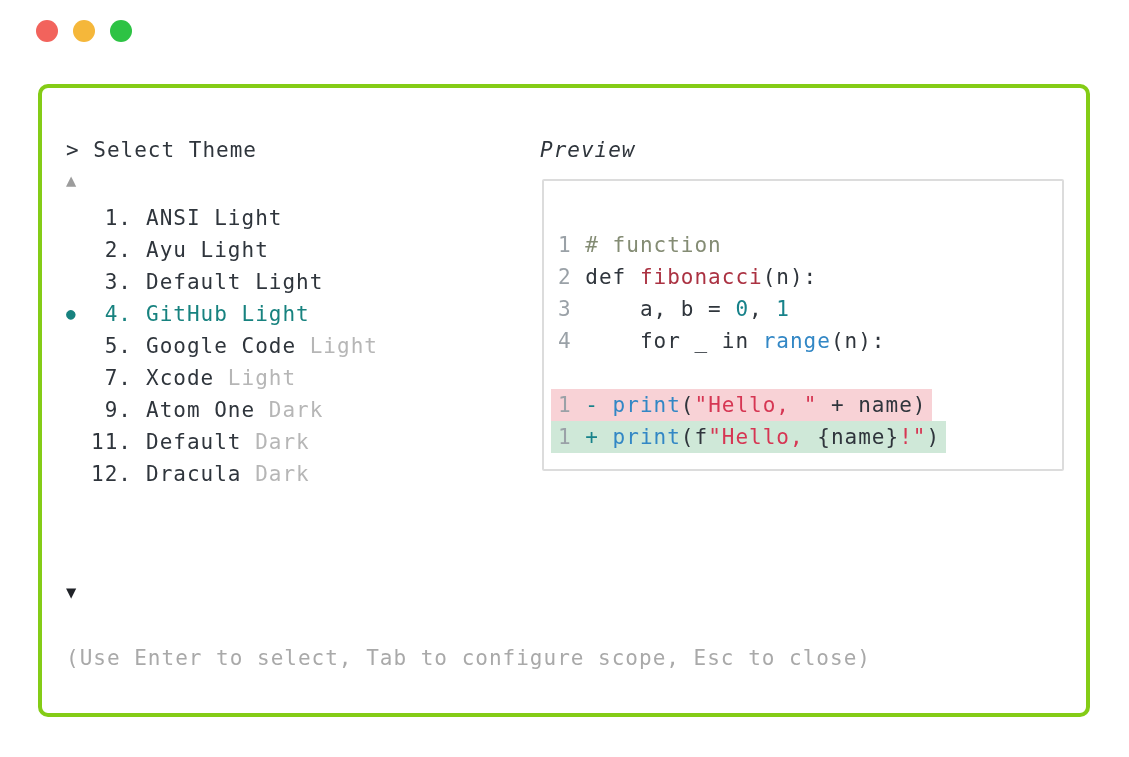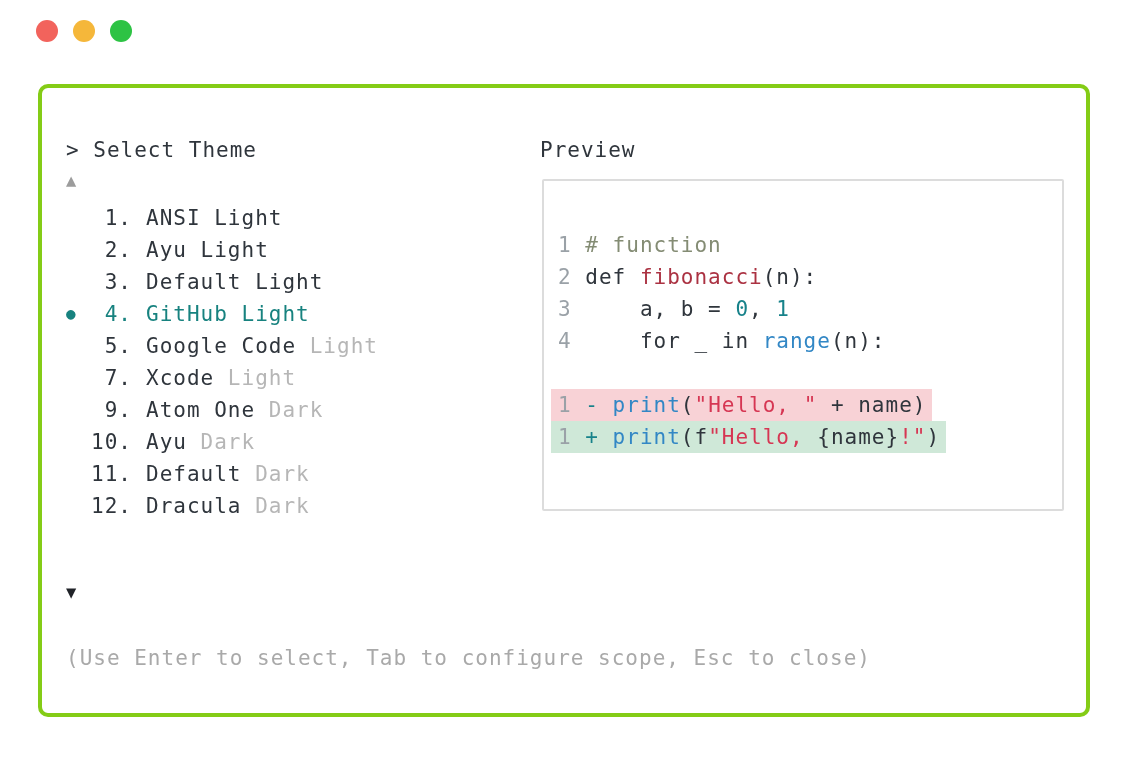--- a/index.html
+++ b/index.html
@@ -25,7 +25,7 @@
   }
   .preview-label {
     position: absolute; left: 498px; top: 50px;
-    font-size: 21px; letter-spacing: 1px; color: #2f353c;
+    font-size: 21px; letter-spacing: 1px; color: #2f353c; font-style: italic;
   }
   .scroll-up {
     position: absolute; left: 24px; top: 82px;

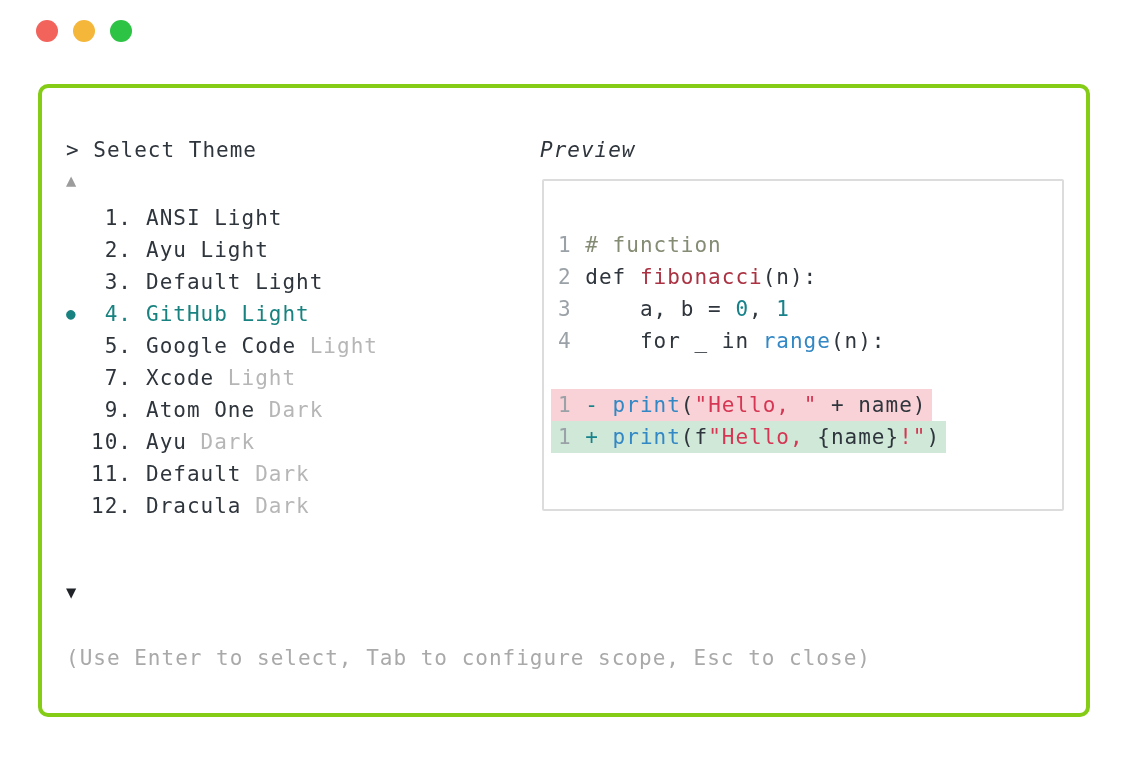--- a/index.html
+++ b/index.html
@@ -56,7 +56,7 @@
   
   .preview-box {
     position: absolute; left: 500px; top: 91px;
-    width: 522px; height: 332px;
+    width: 522px; height: 292px;
     border: 2px solid #dcdcdc; border-radius: 2px;
     background: #ffffff; overflow: hidden;
   }

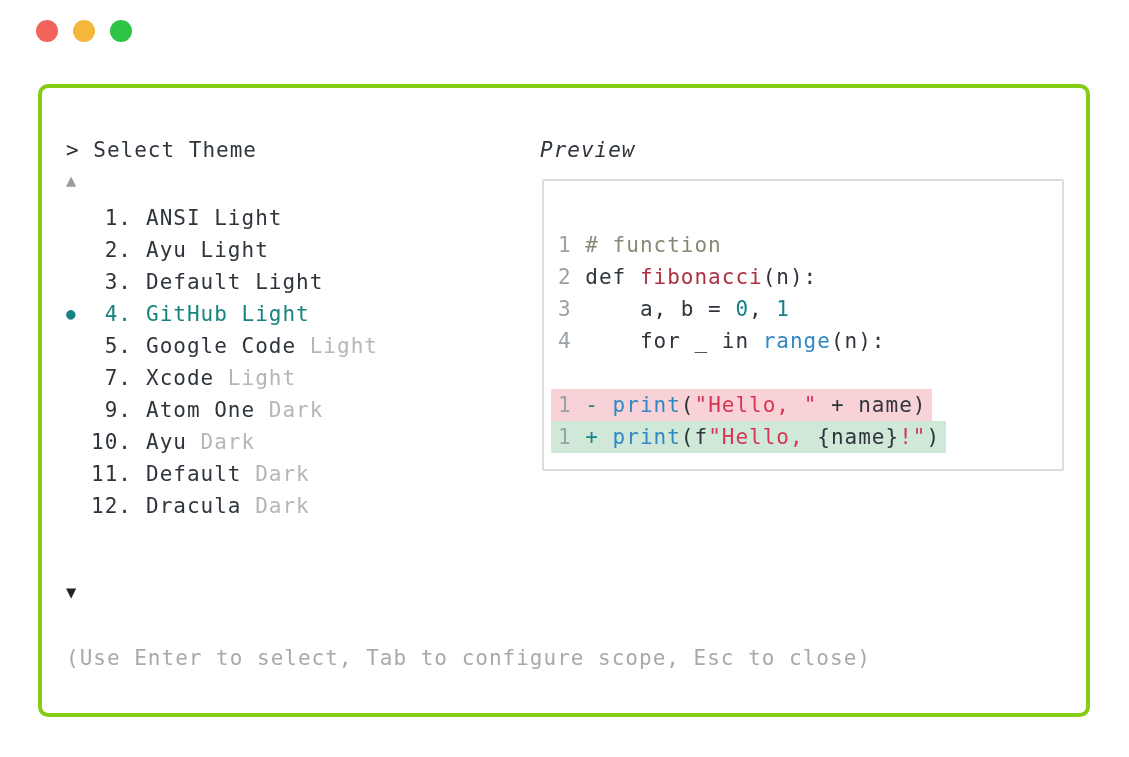--- a/index.html
+++ b/index.html
@@ -99,7 +99,6 @@
       <div class="theme-row"><span class="row-marker"></span><span class="row-num">5.</span><span class="row-name"><span class="tone-normal">Google Code </span><span class="tone-dim">Light</span></span></div>
       <div class="theme-row"><span class="row-marker"></span><span class="row-num">7.</span><span class="row-name"><span class="tone-normal">Xcode </span><span class="tone-dim">Light</span></span></div>
       <div class="theme-row"><span class="row-marker"></span><span class="row-num">9.</span><span class="row-name"><span class="tone-normal">Atom One </span><span class="tone-dim">Dark</span></span></div>
-      <div class="theme-row"><span class="row-marker"></span><span class="row-num">10.</span><span class="row-name"><span class="tone-normal">Ayu </span><span class="tone-dim">Dark</span></span></div>
       <div class="theme-row"><span class="row-marker"></span><span class="row-num">11.</span><span class="row-name"><span class="tone-normal">Default </span><span class="tone-dim">Dark</span></span></div>
       <div class="theme-row"><span class="row-marker"></span><span class="row-num">12.</span><span class="row-name"><span class="tone-normal">Dracula </span><span class="tone-dim">Dark</span></span></div>
     </div>

